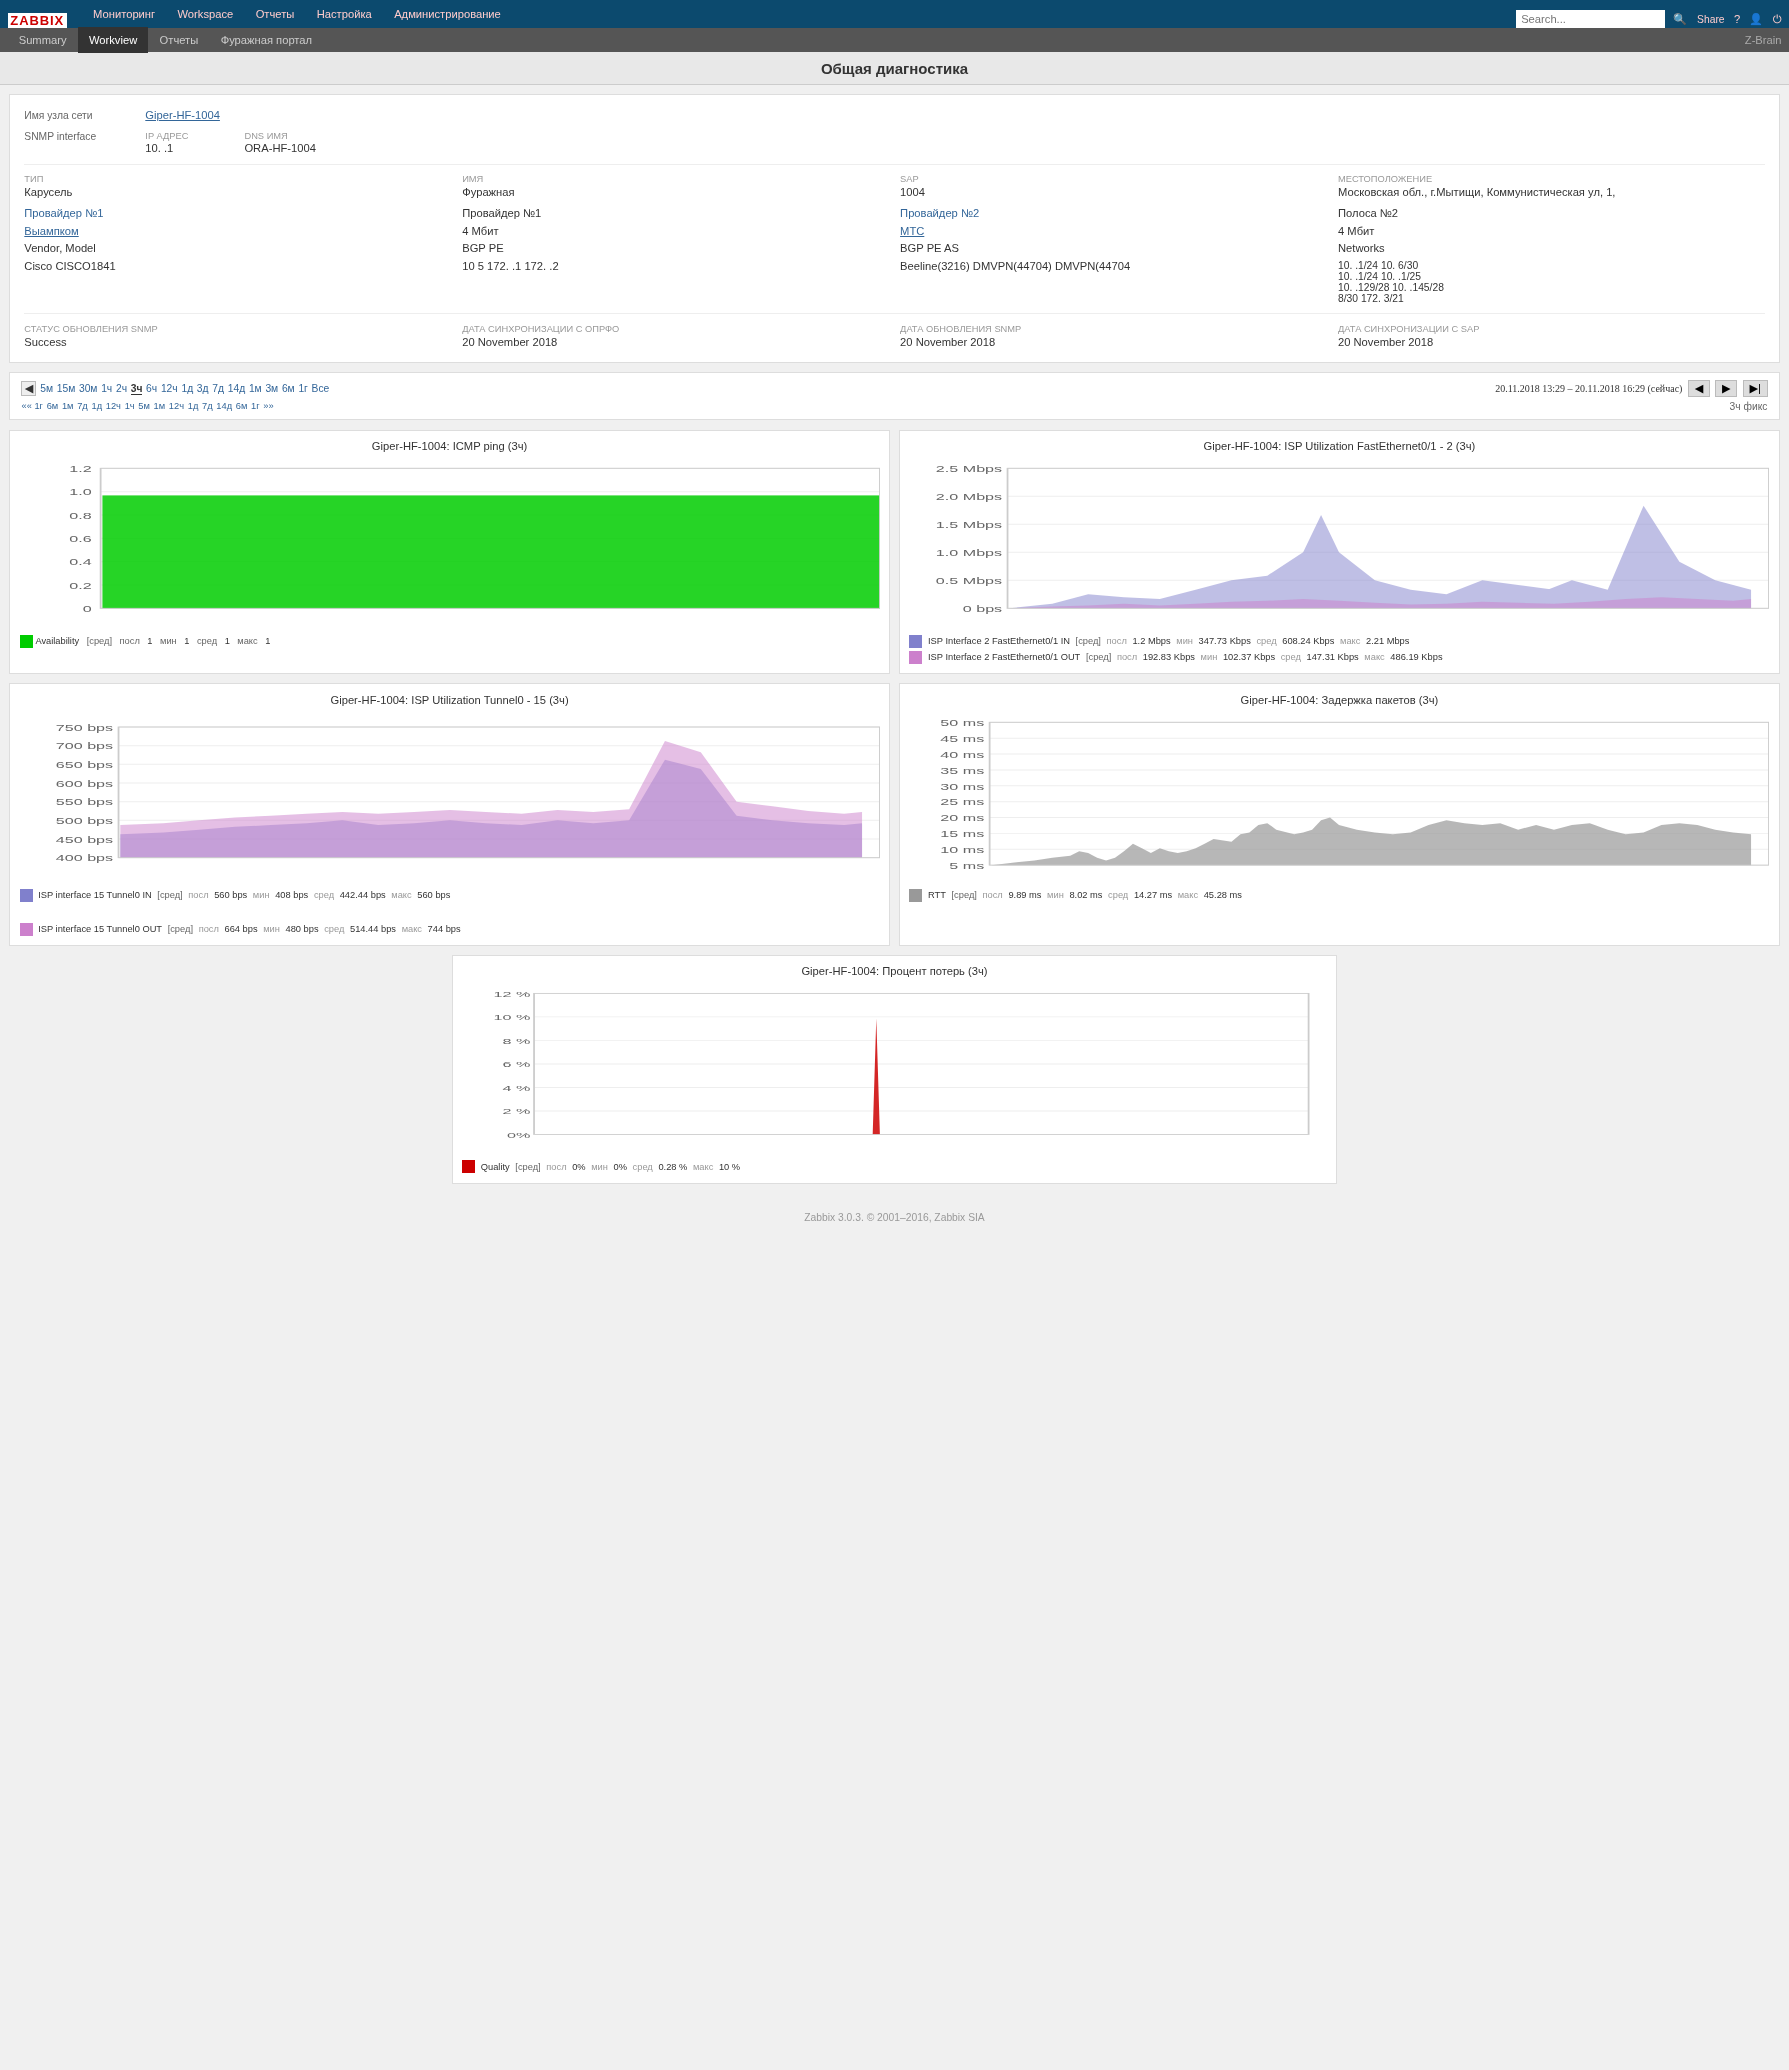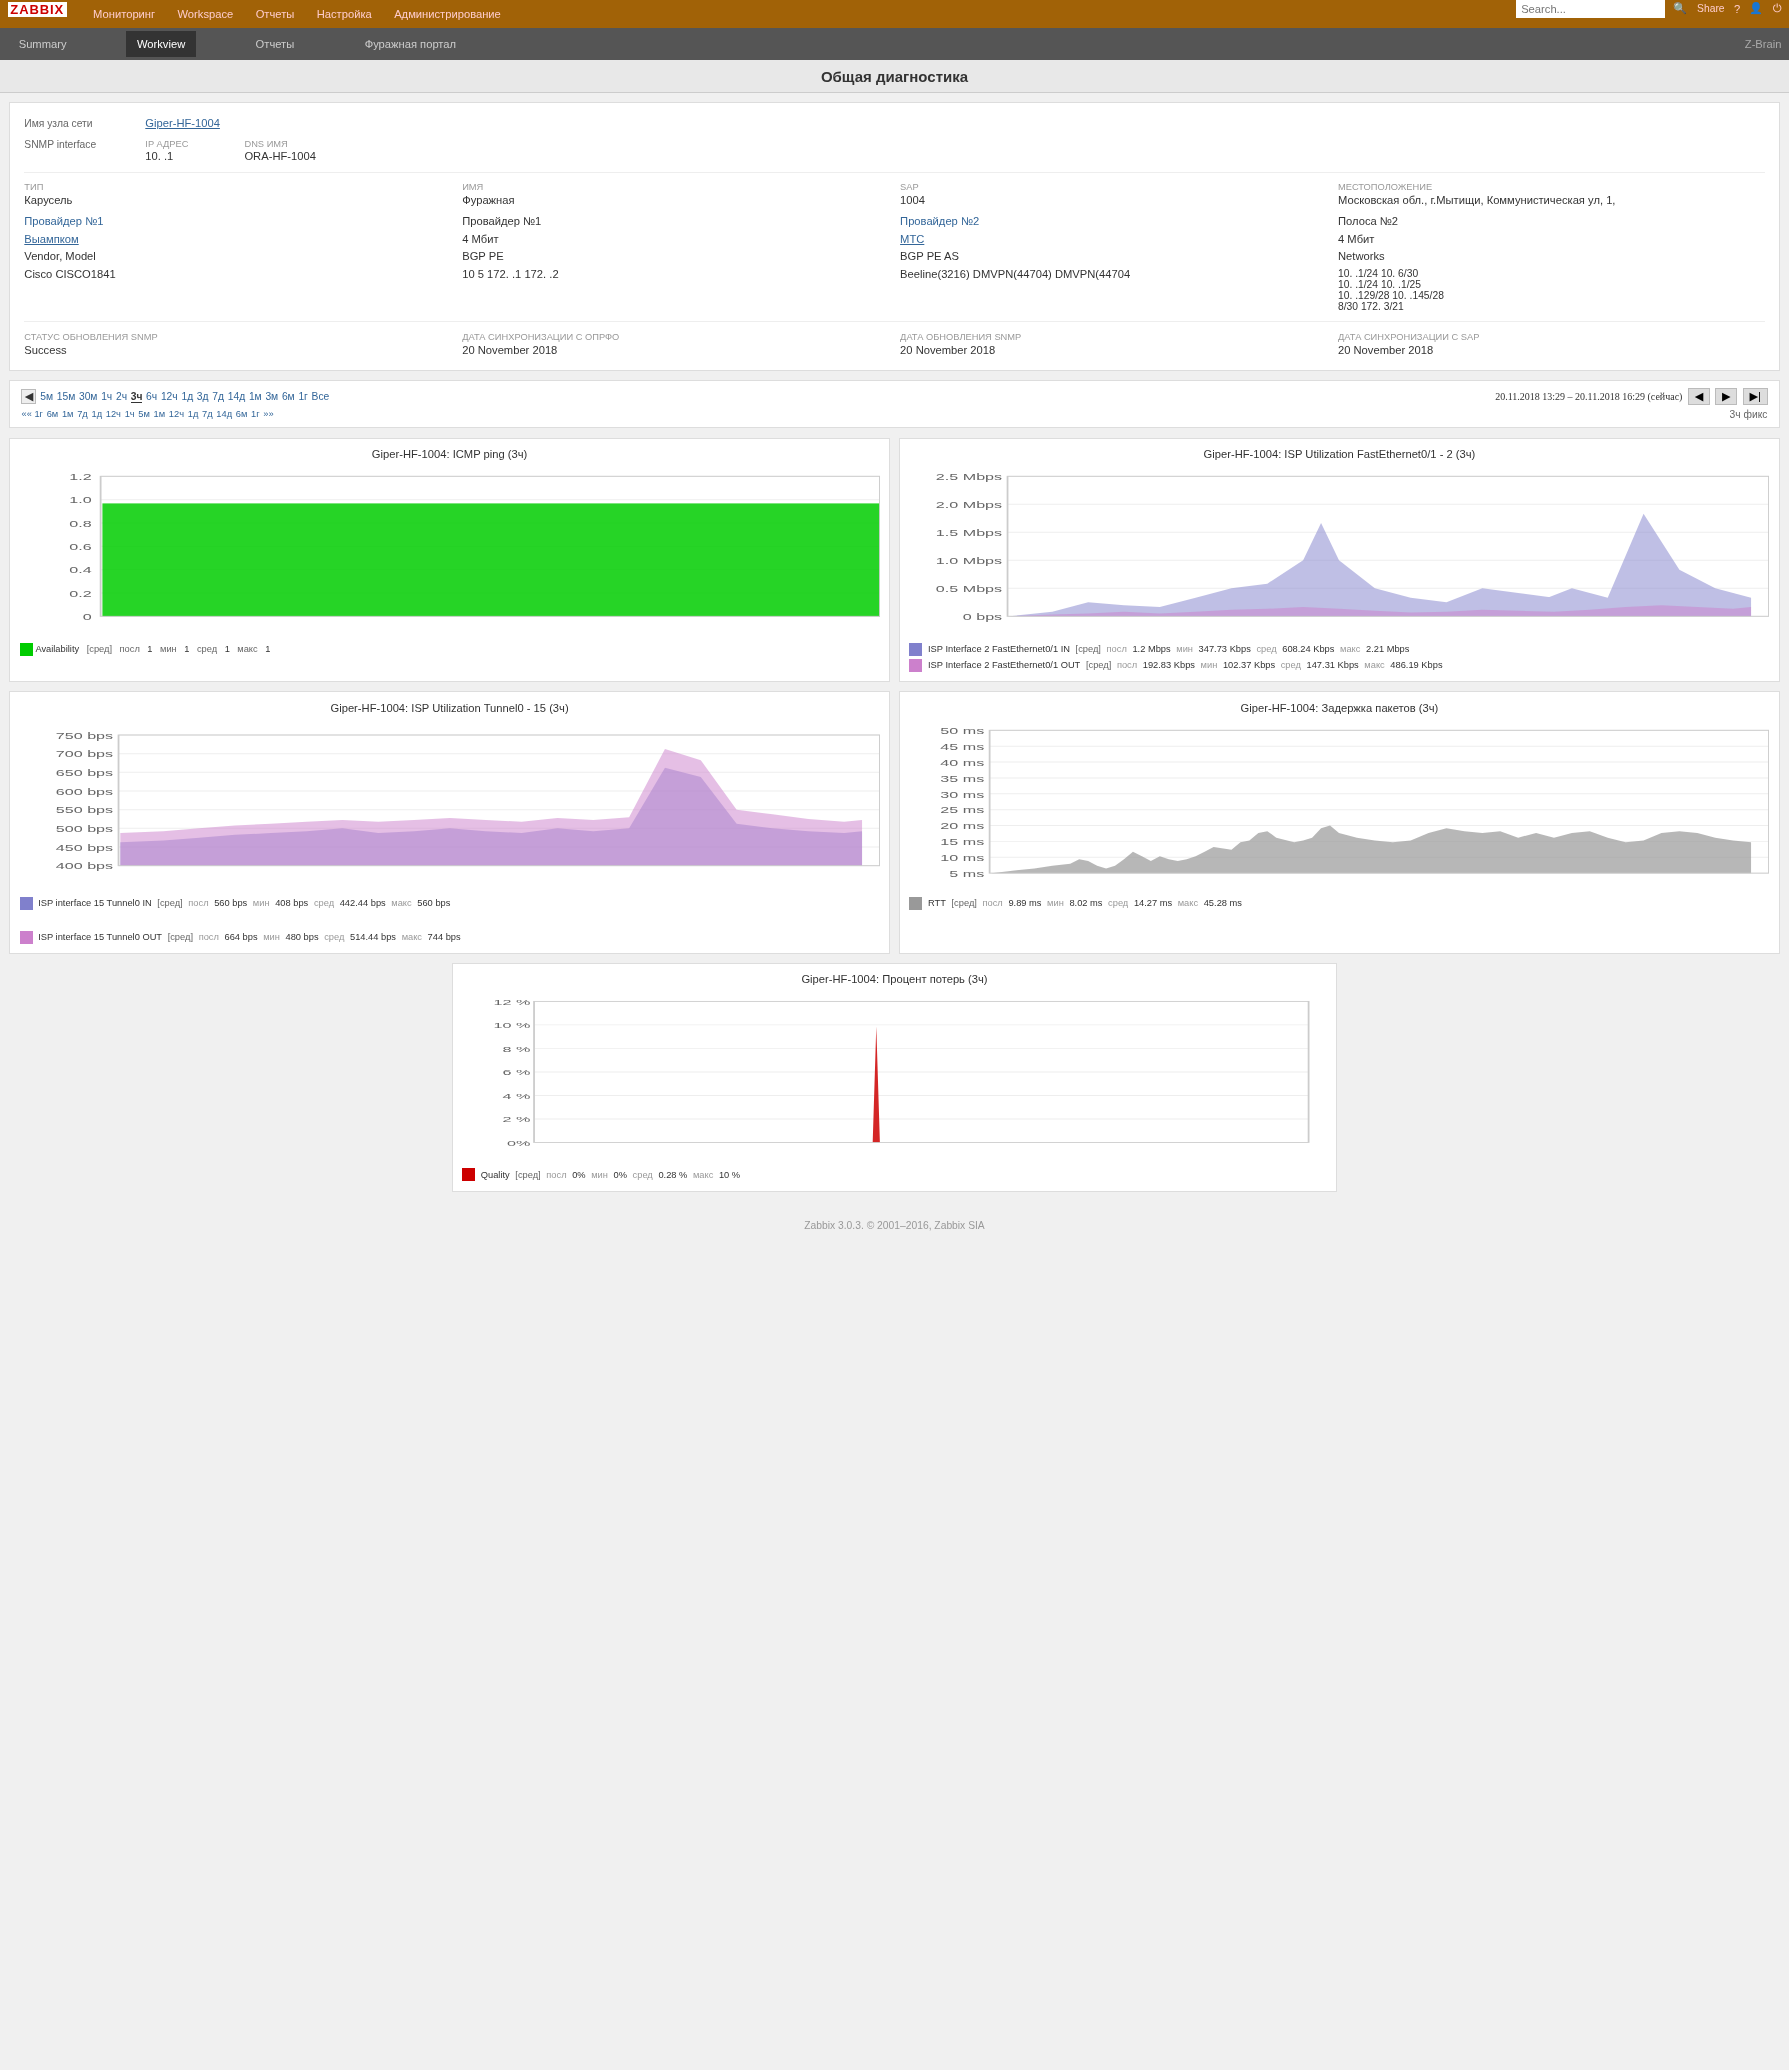--- a/index.html
+++ b/index.html
@@ -6,7 +6,7 @@
     body { font-family: Arial, sans-serif; font-size: 11.2px; background: #f0f0f0; color: #333; }
 
     
-    #top-nav { background: #a16207; display: flex; align-items: flex-start; height: 28px; padding: 0 7.5px; }
+    #top-nav { background: #0c4a6e; display: flex; align-items: flex-end; height: 28px; padding: 0 7.5px; }
     #logo { color: white; font-weight: bold; font-size: 17px; margin-right: 18.6px; }
     .nav-menu { display: flex; gap: 0; }
     .nav-item { color: #ffcccc; font-size: 11.2px; padding: 0 11.2px; cursor: pointer; height: 28px; line-height: 28px; }

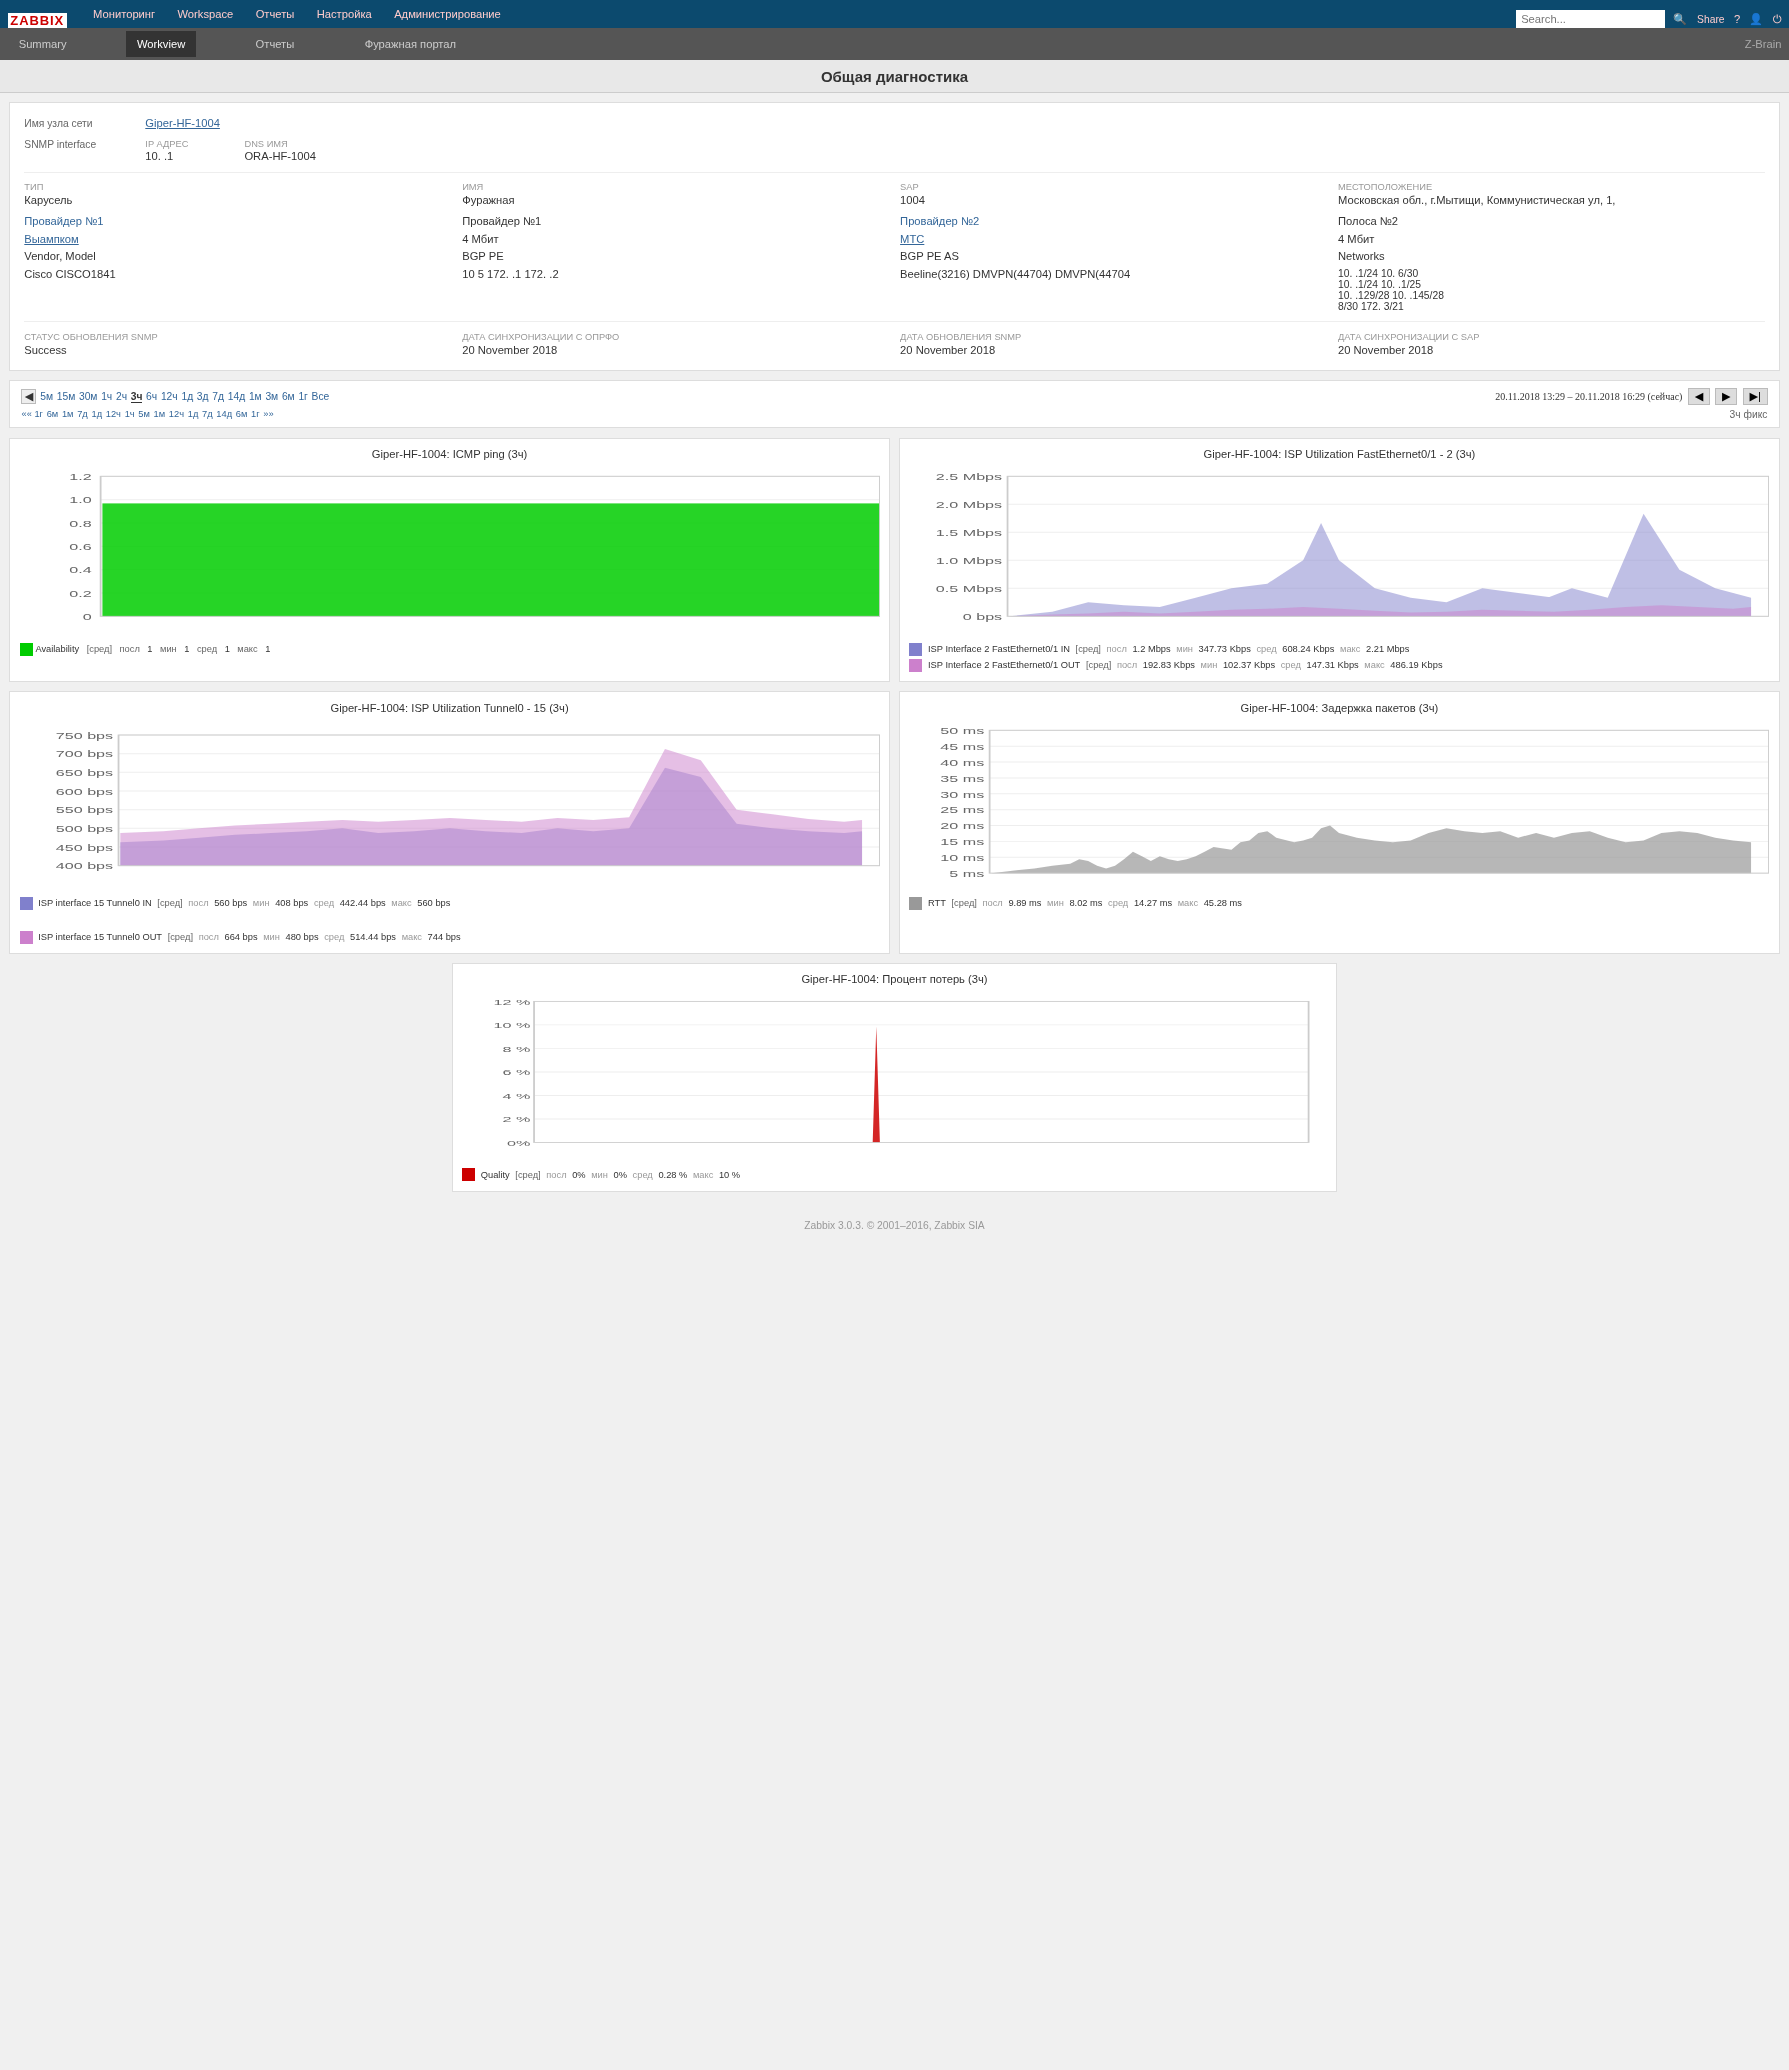--- a/index.html
+++ b/index.html
@@ -14,7 +14,7 @@
     .search-box { background: #fff; border: none; padding: 2.8px 5.6px; font-size: 11.2px; width: 149px; }
 
     
-    #sub-nav { background: #555; display: flex; align-items: center; height: 32px; padding: 0 7.5px; gap: 48px; }
+    #sub-nav { background: #555; display: flex; align-items: center; height: 24px; padding: 0 7.5px; }
     .sub-nav-item { color: #ccc; font-size: 11.2px; padding: 0 11.2px; cursor: pointer; height: 26px; line-height: 26px; }
     .sub-nav-item.active { background: #333; color: white; }
     .sub-nav-right { margin-left: auto; color: #aaa; font-size: 11.2px; }

